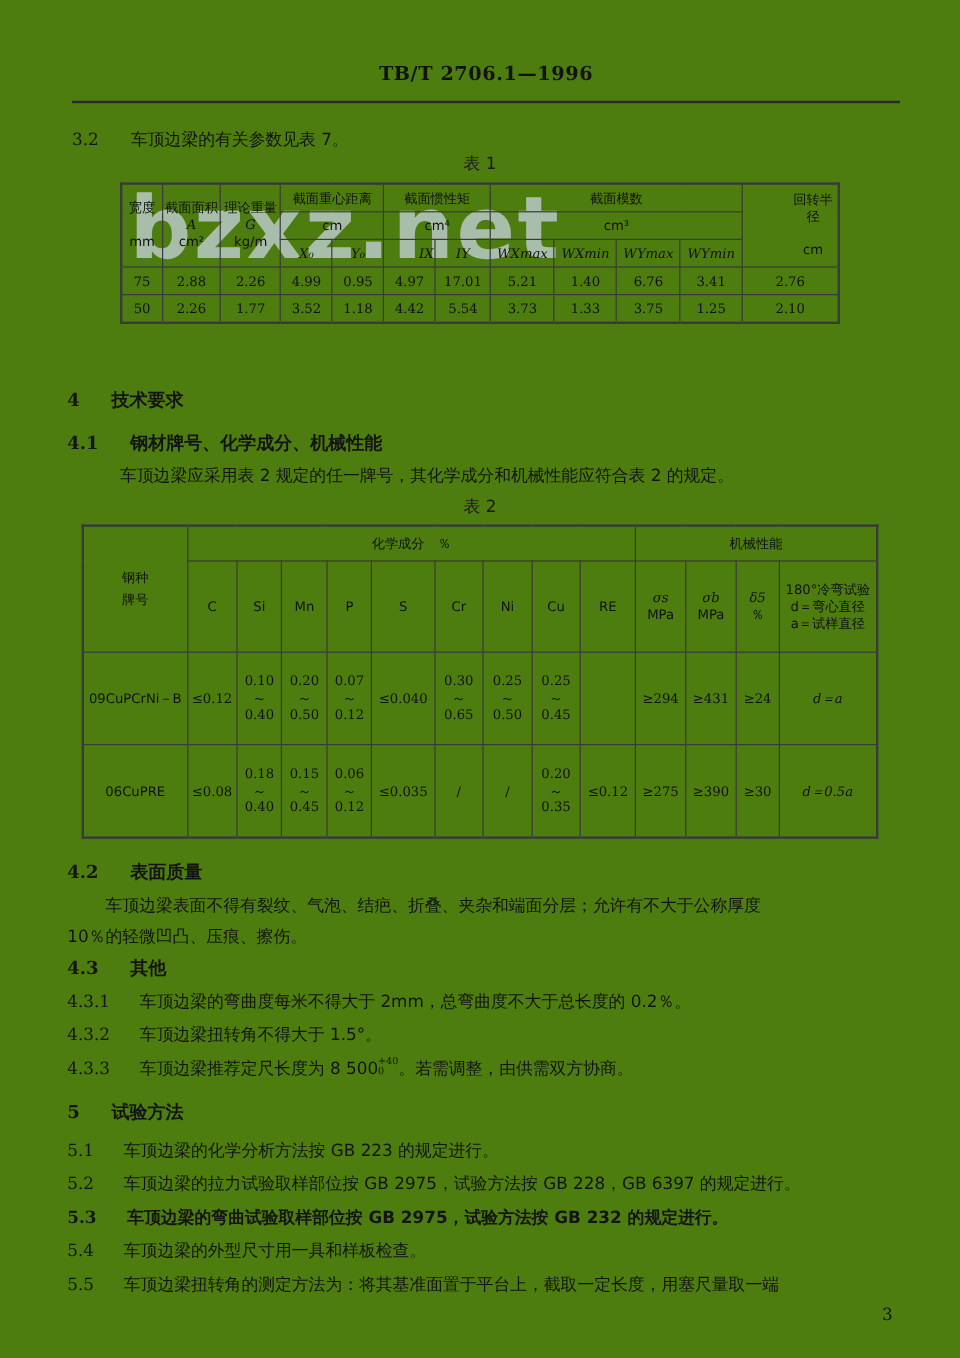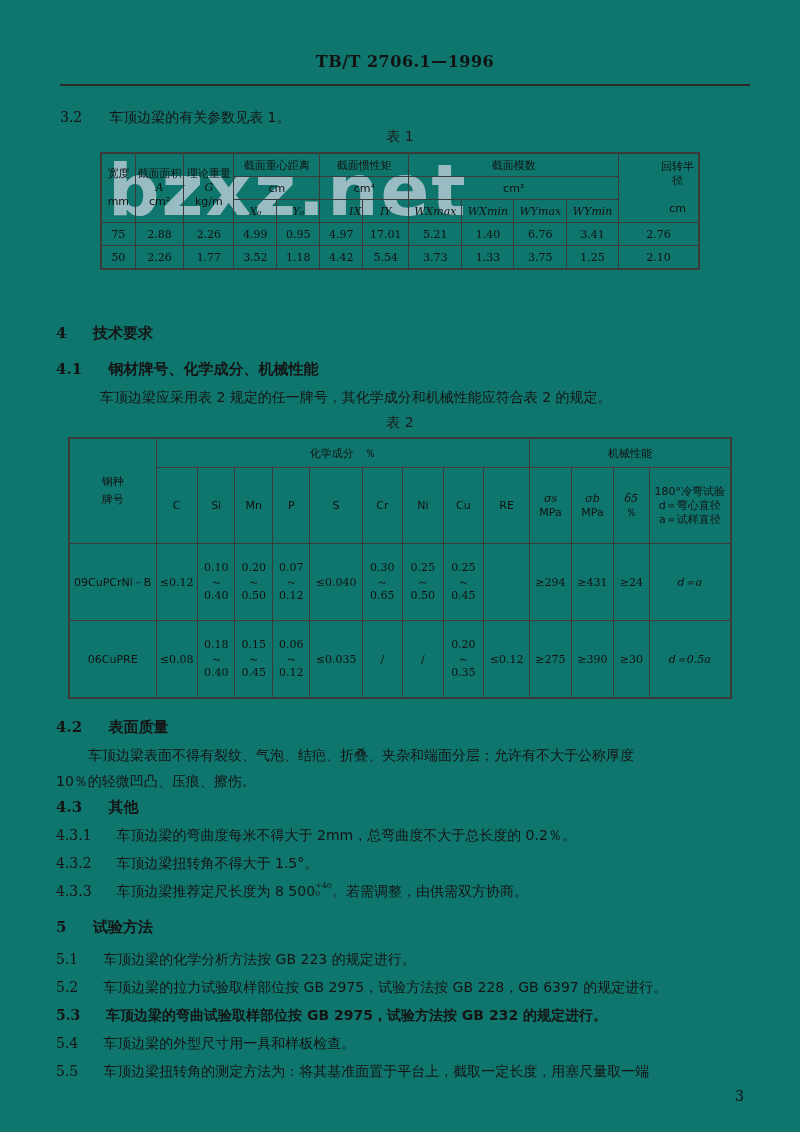--- a/index.html
+++ b/index.html
@@ -12,7 +12,7 @@
     position: relative;
     width: 800px;
     height: 1132px;
-    background: #0f766e;
+    background: #4d7c0f;
     font-family: "DejaVu Sans", "Liberation Sans", sans-serif;
     color: #1b1b1b;
     overflow: hidden;

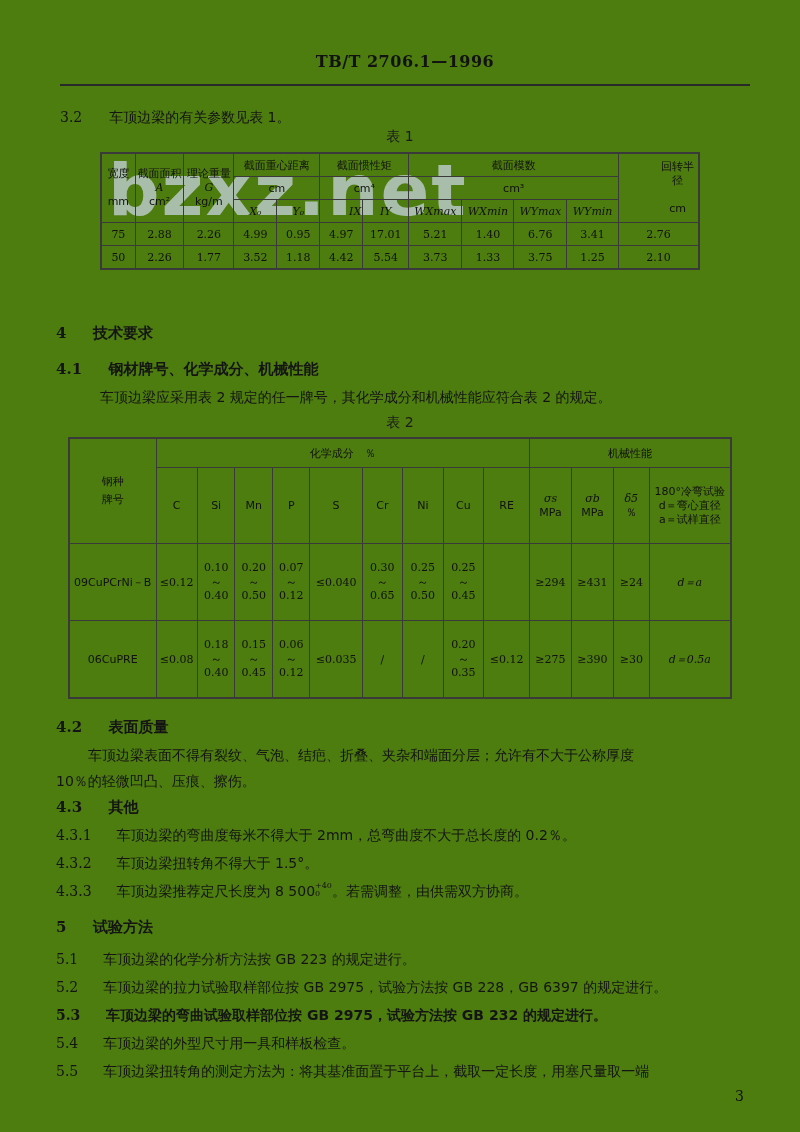--- a/index.html
+++ b/index.html
@@ -134,7 +134,7 @@
   <div class="txt" style="left:60px; top:106px;">
     <span class="num">3.2</span>
     <span style="display:inline-block;width:18px;"></span>
-    <span>车顶边梁的有关参数见表 1。</span>
+    <span>车顶边梁的有关参数见表 7。</span>
   </div>
 
   <div class="tbl-caption" style="left:100px; top:128px; width:600px;">表 1</div>

